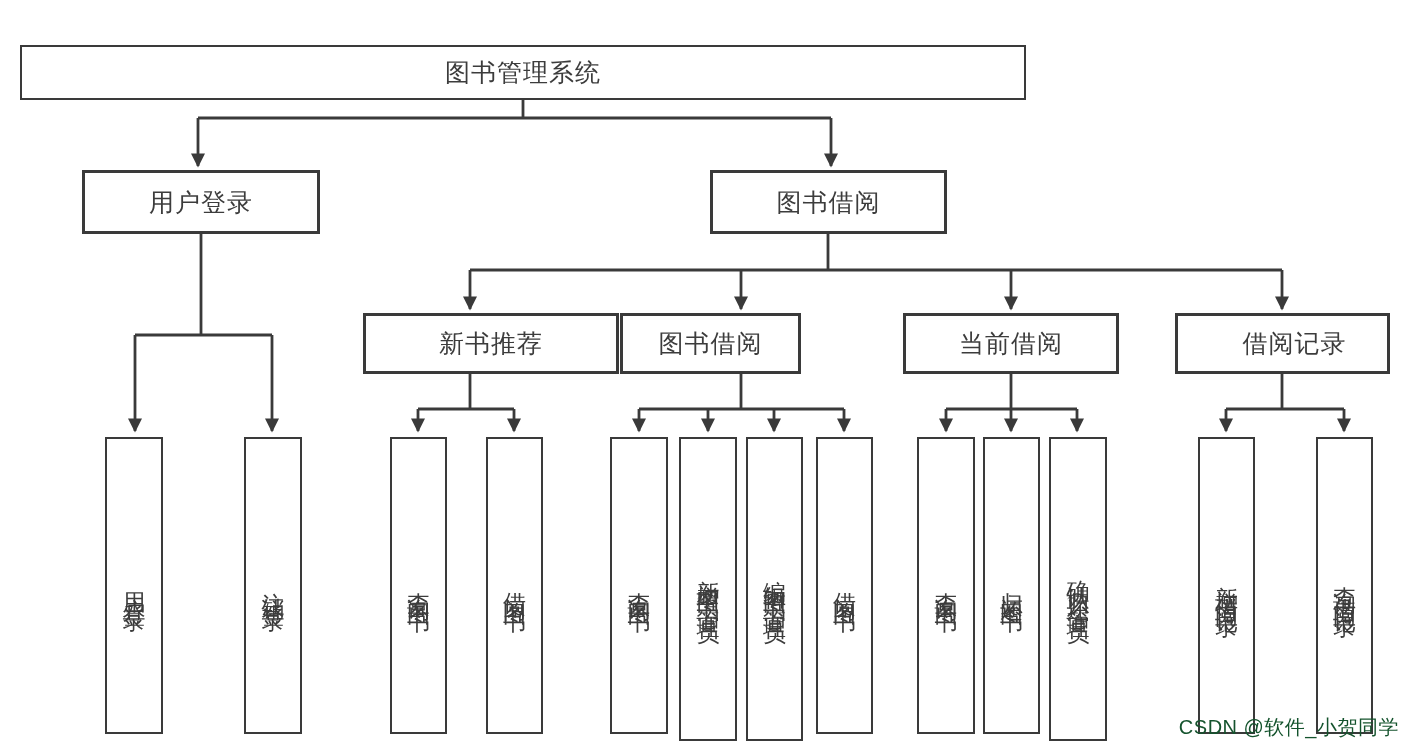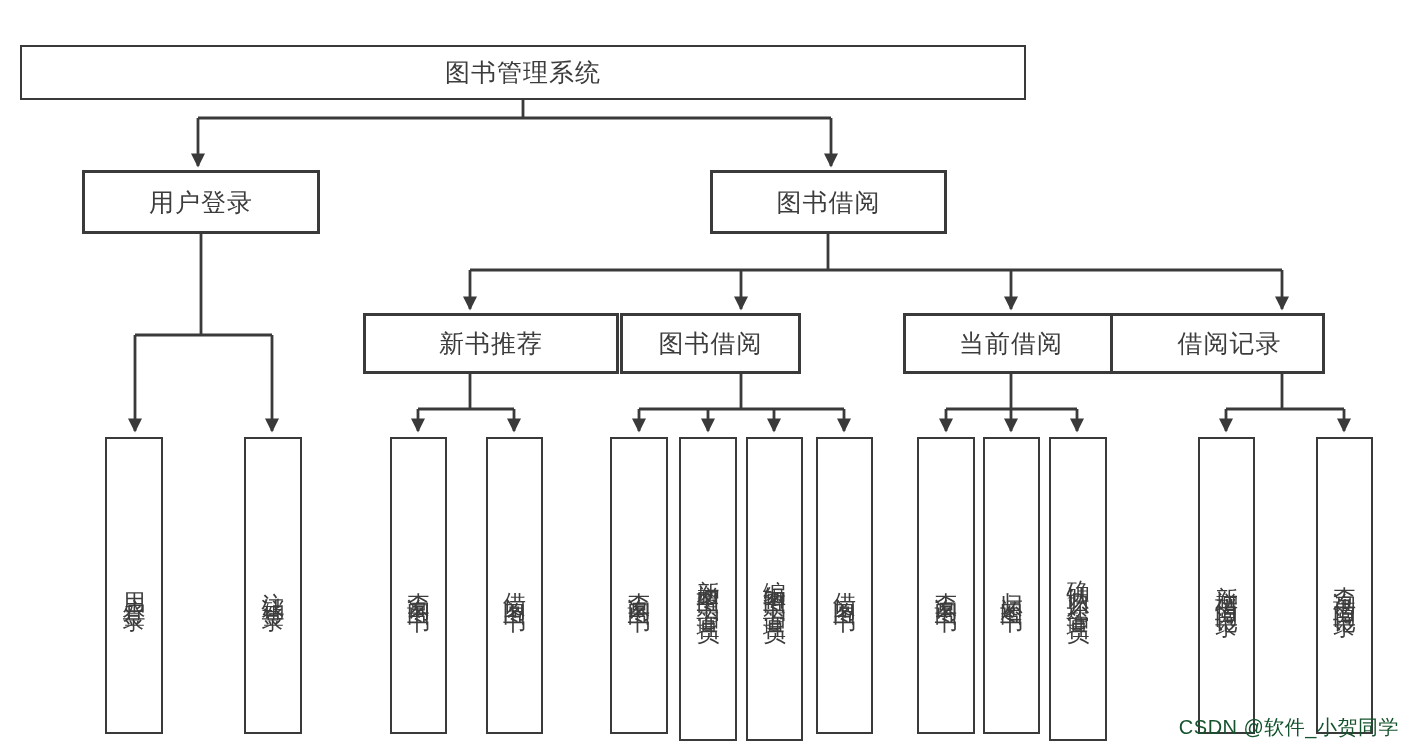--- a/index.html
+++ b/index.html
@@ -133,7 +133,7 @@
   <div class="node" style="left:903px; top:313px; width:216px; height:61px;">
     <span class="hlabel">当前借阅</span>
   </div>
-  <div class="node" style="left:1110px; top:313px; width:215px; height:61px;padding-left:24px;">
+  <div class="node" style="left:1175px; top:313px; width:215px; height:61px;padding-left:24px;">
     <span class="hlabel">借阅记录</span>
   </div>
 

